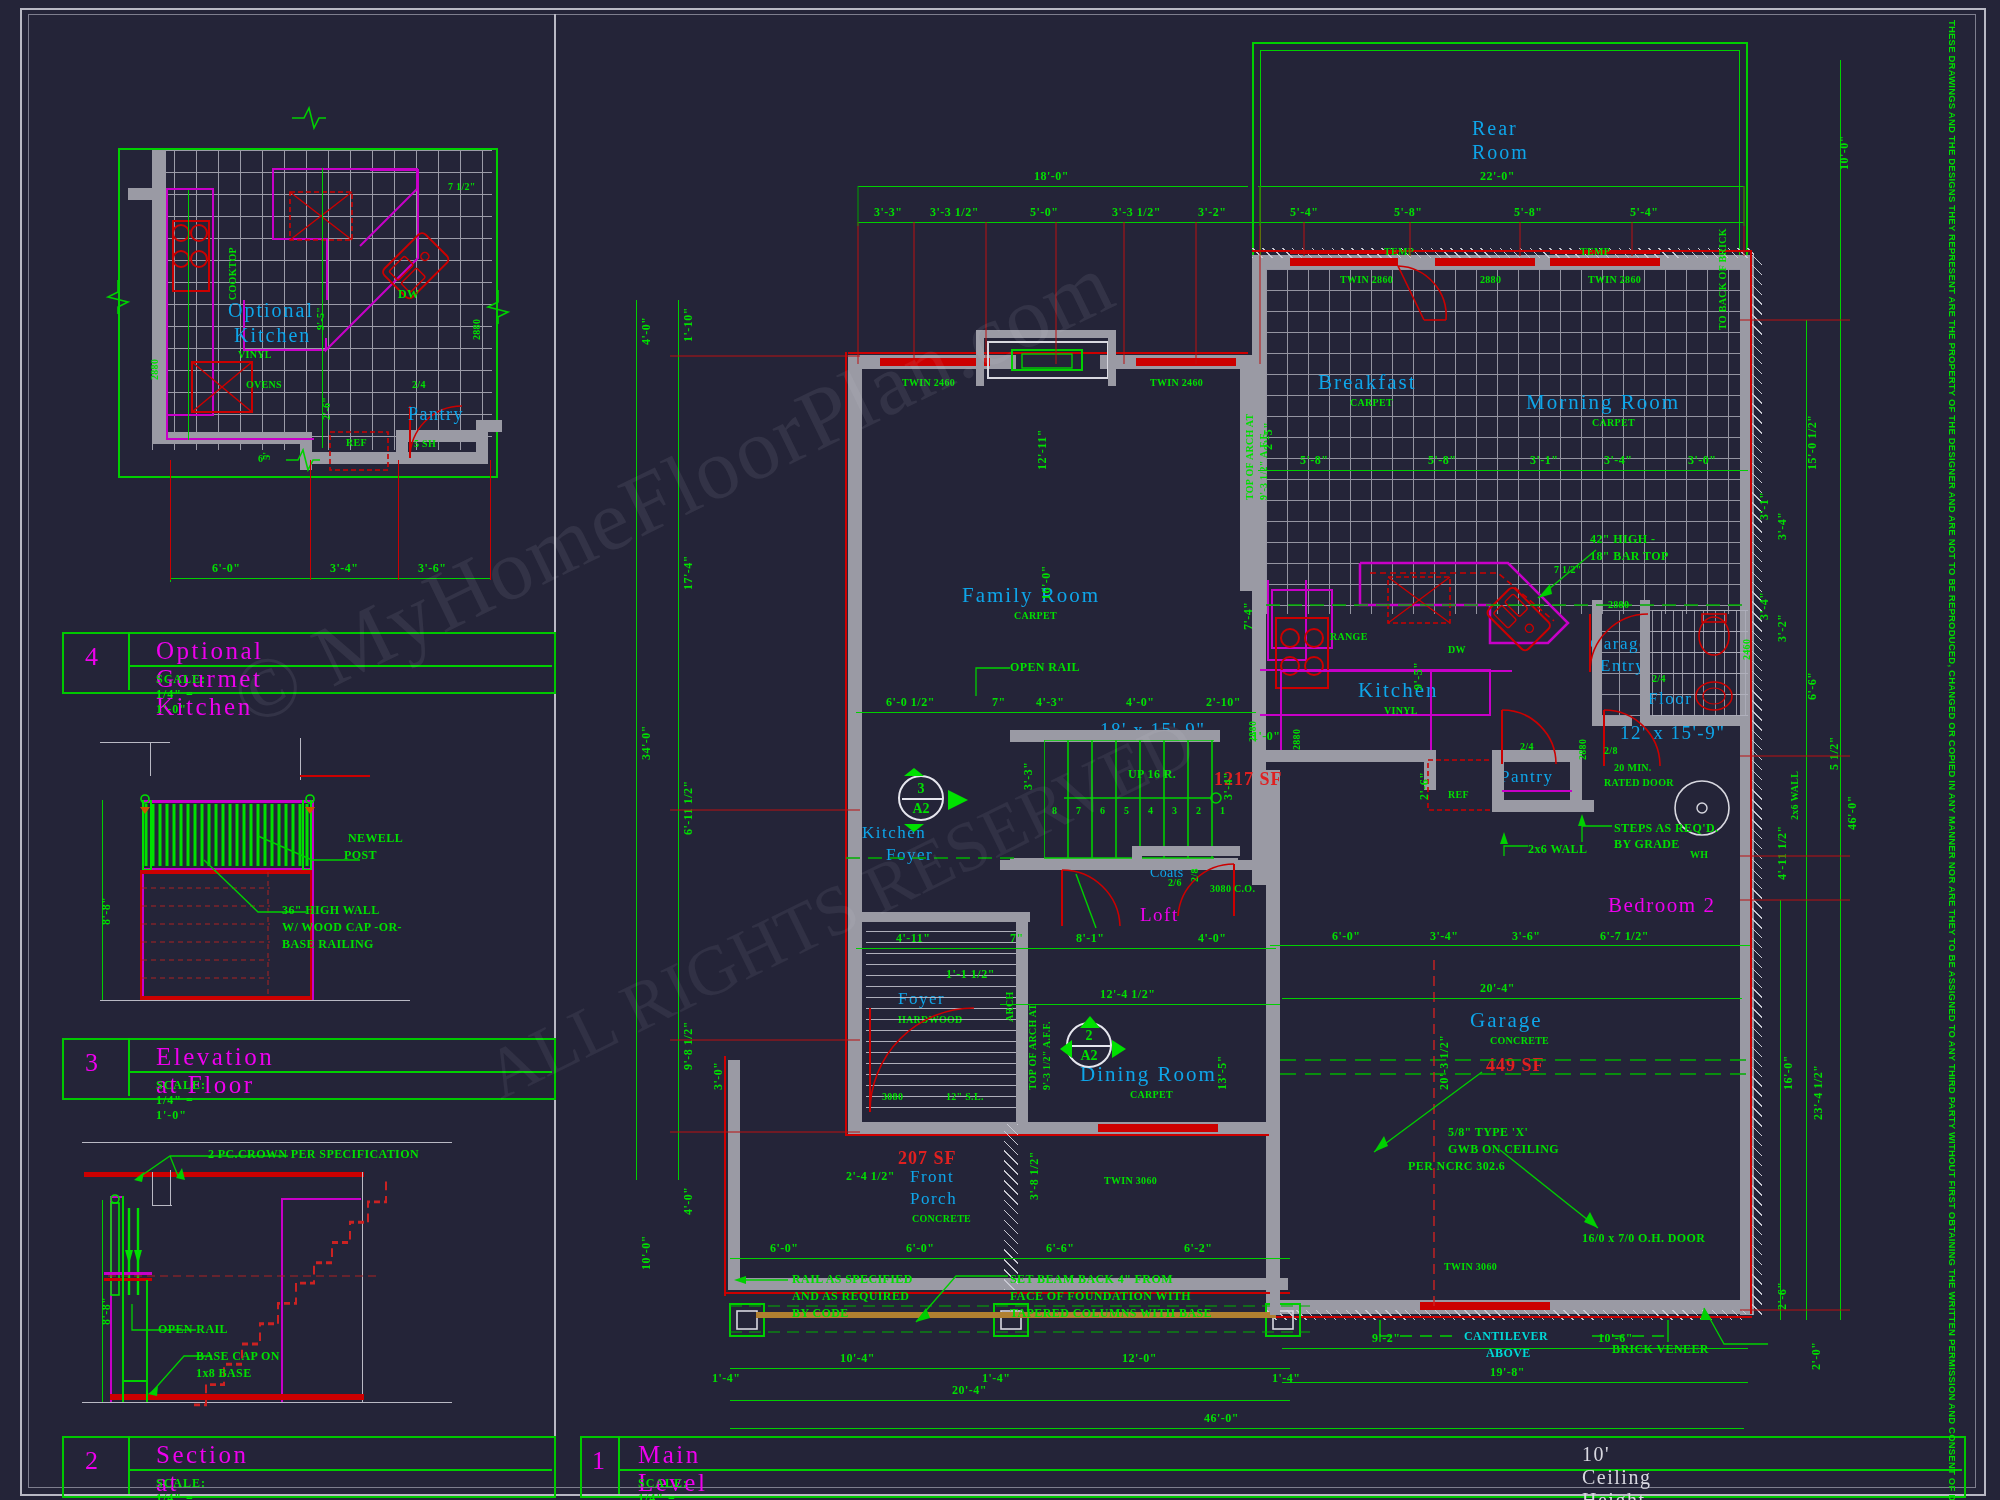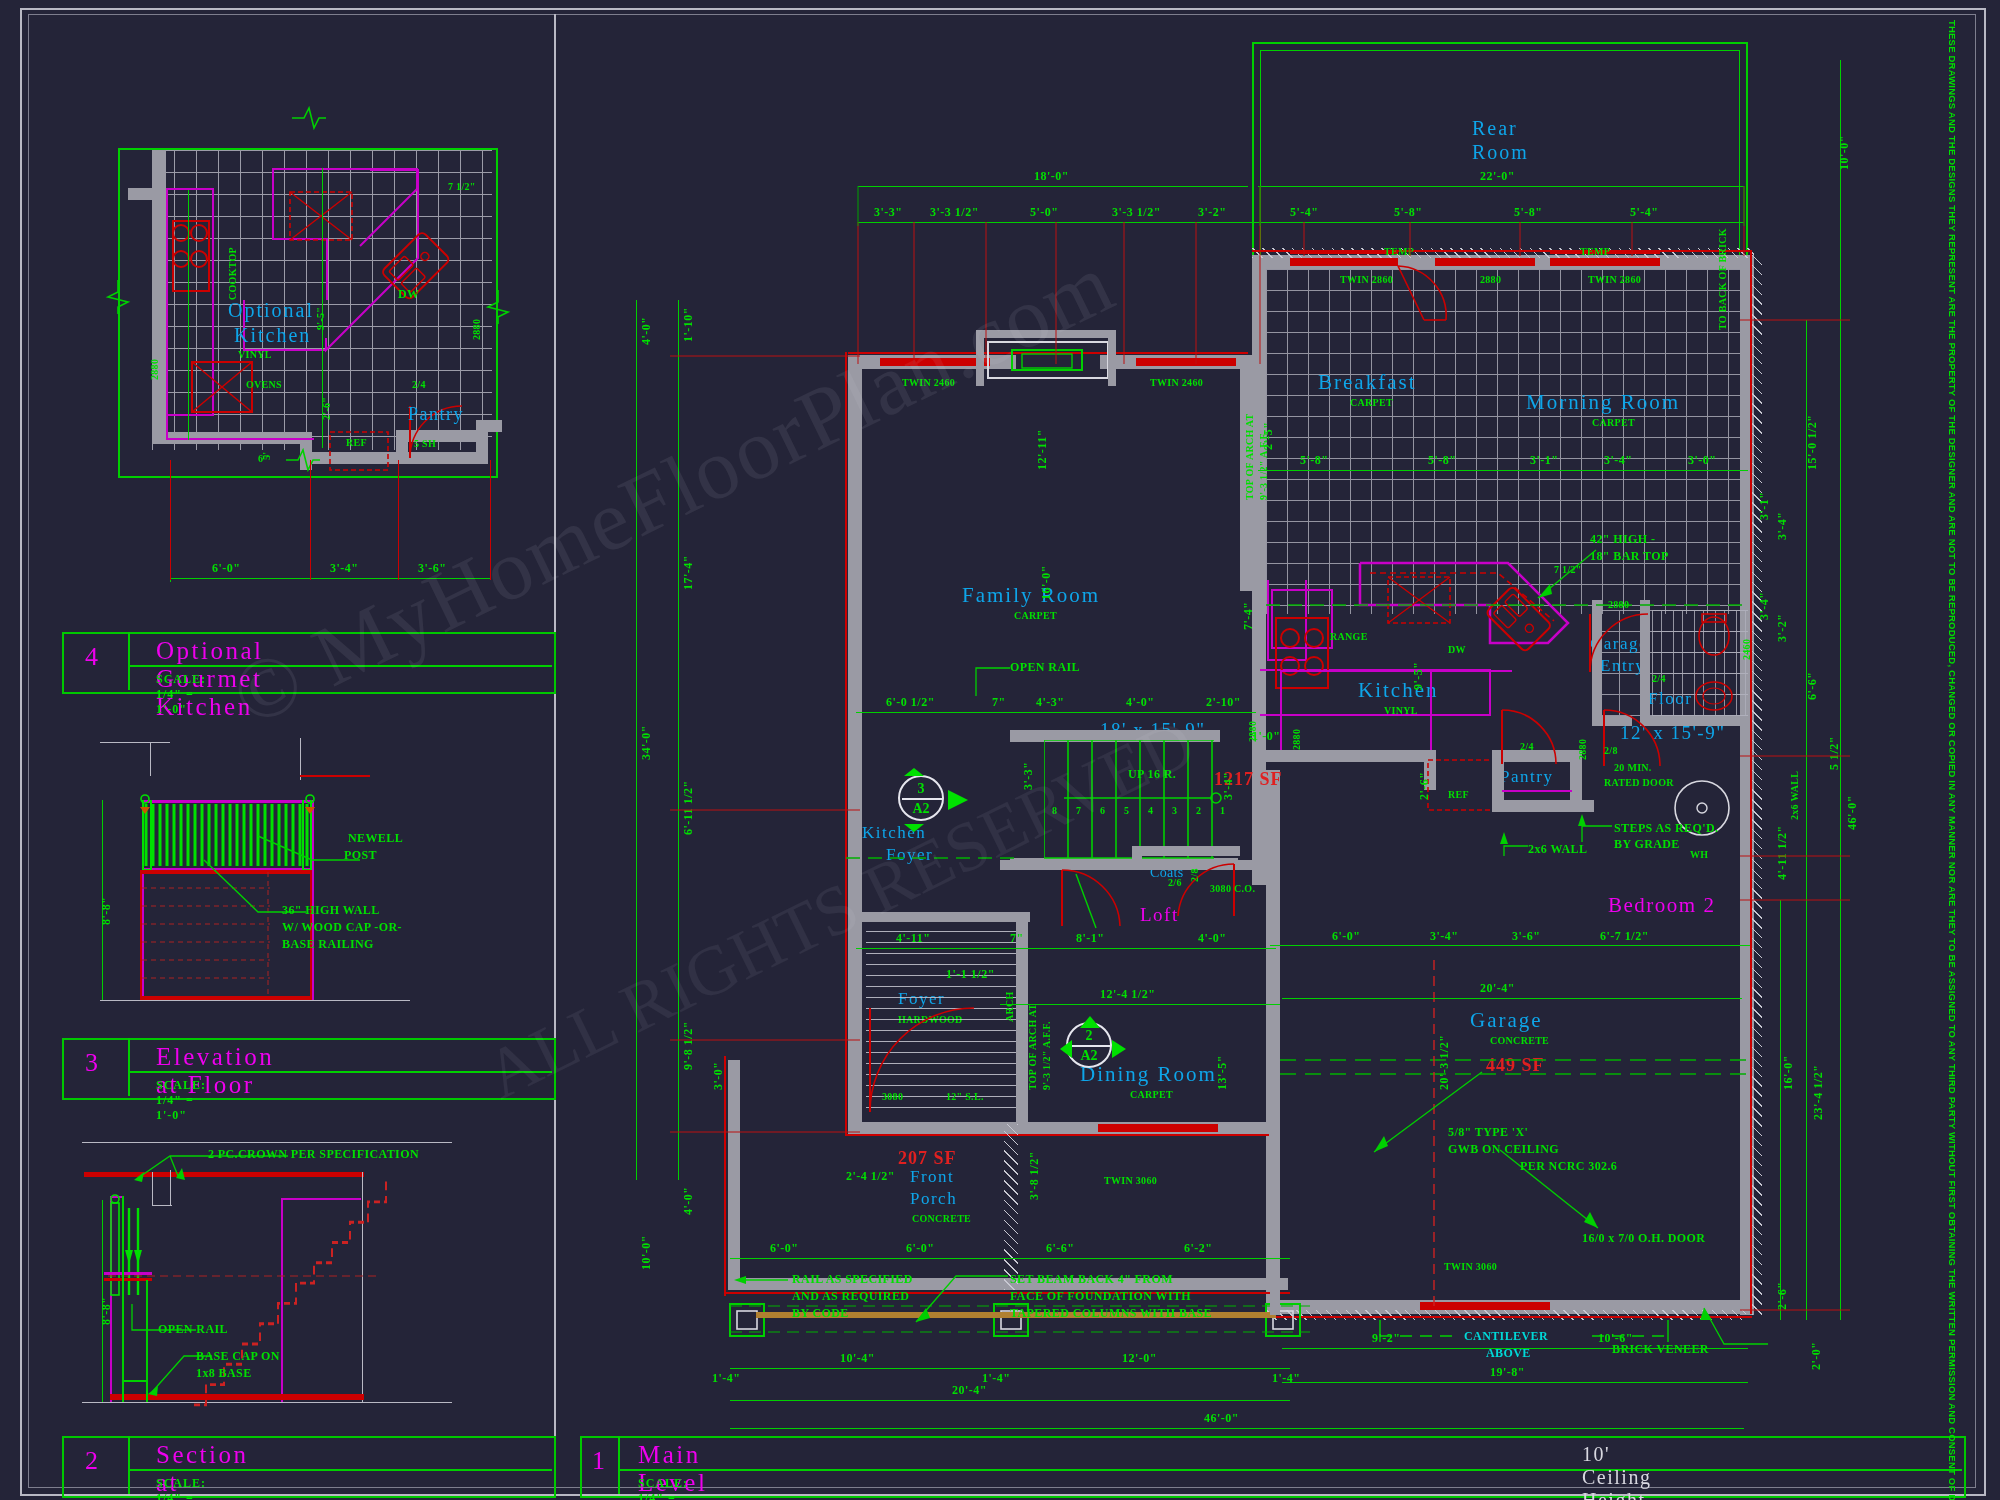--- a/index.html
+++ b/index.html
@@ -638,7 +638,7 @@
     </svg>
     <div class="txt tg note" style="left:1448px;top:1126px;">5/8" TYPE 'X'</div>
     <div class="txt tg note" style="left:1448px;top:1143px;">GWB ON CEILING</div>
-    <div class="txt tg note" style="left:1520px;top:1160px;">PER NCRC 302.6</div>
+    <div class="txt tg note" style="left:1408px;top:1160px;">PER NCRC 302.6</div>
     <svg style="position:absolute;left:1370px;top:1068px;width:120px;height:90px;">
       <polyline points="112,4 4,84" fill="none" stroke="#00d000" stroke-width="1.3"></polyline>
       <polygon points="4,84 18,78 14,68" fill="#00d000"></polygon>

